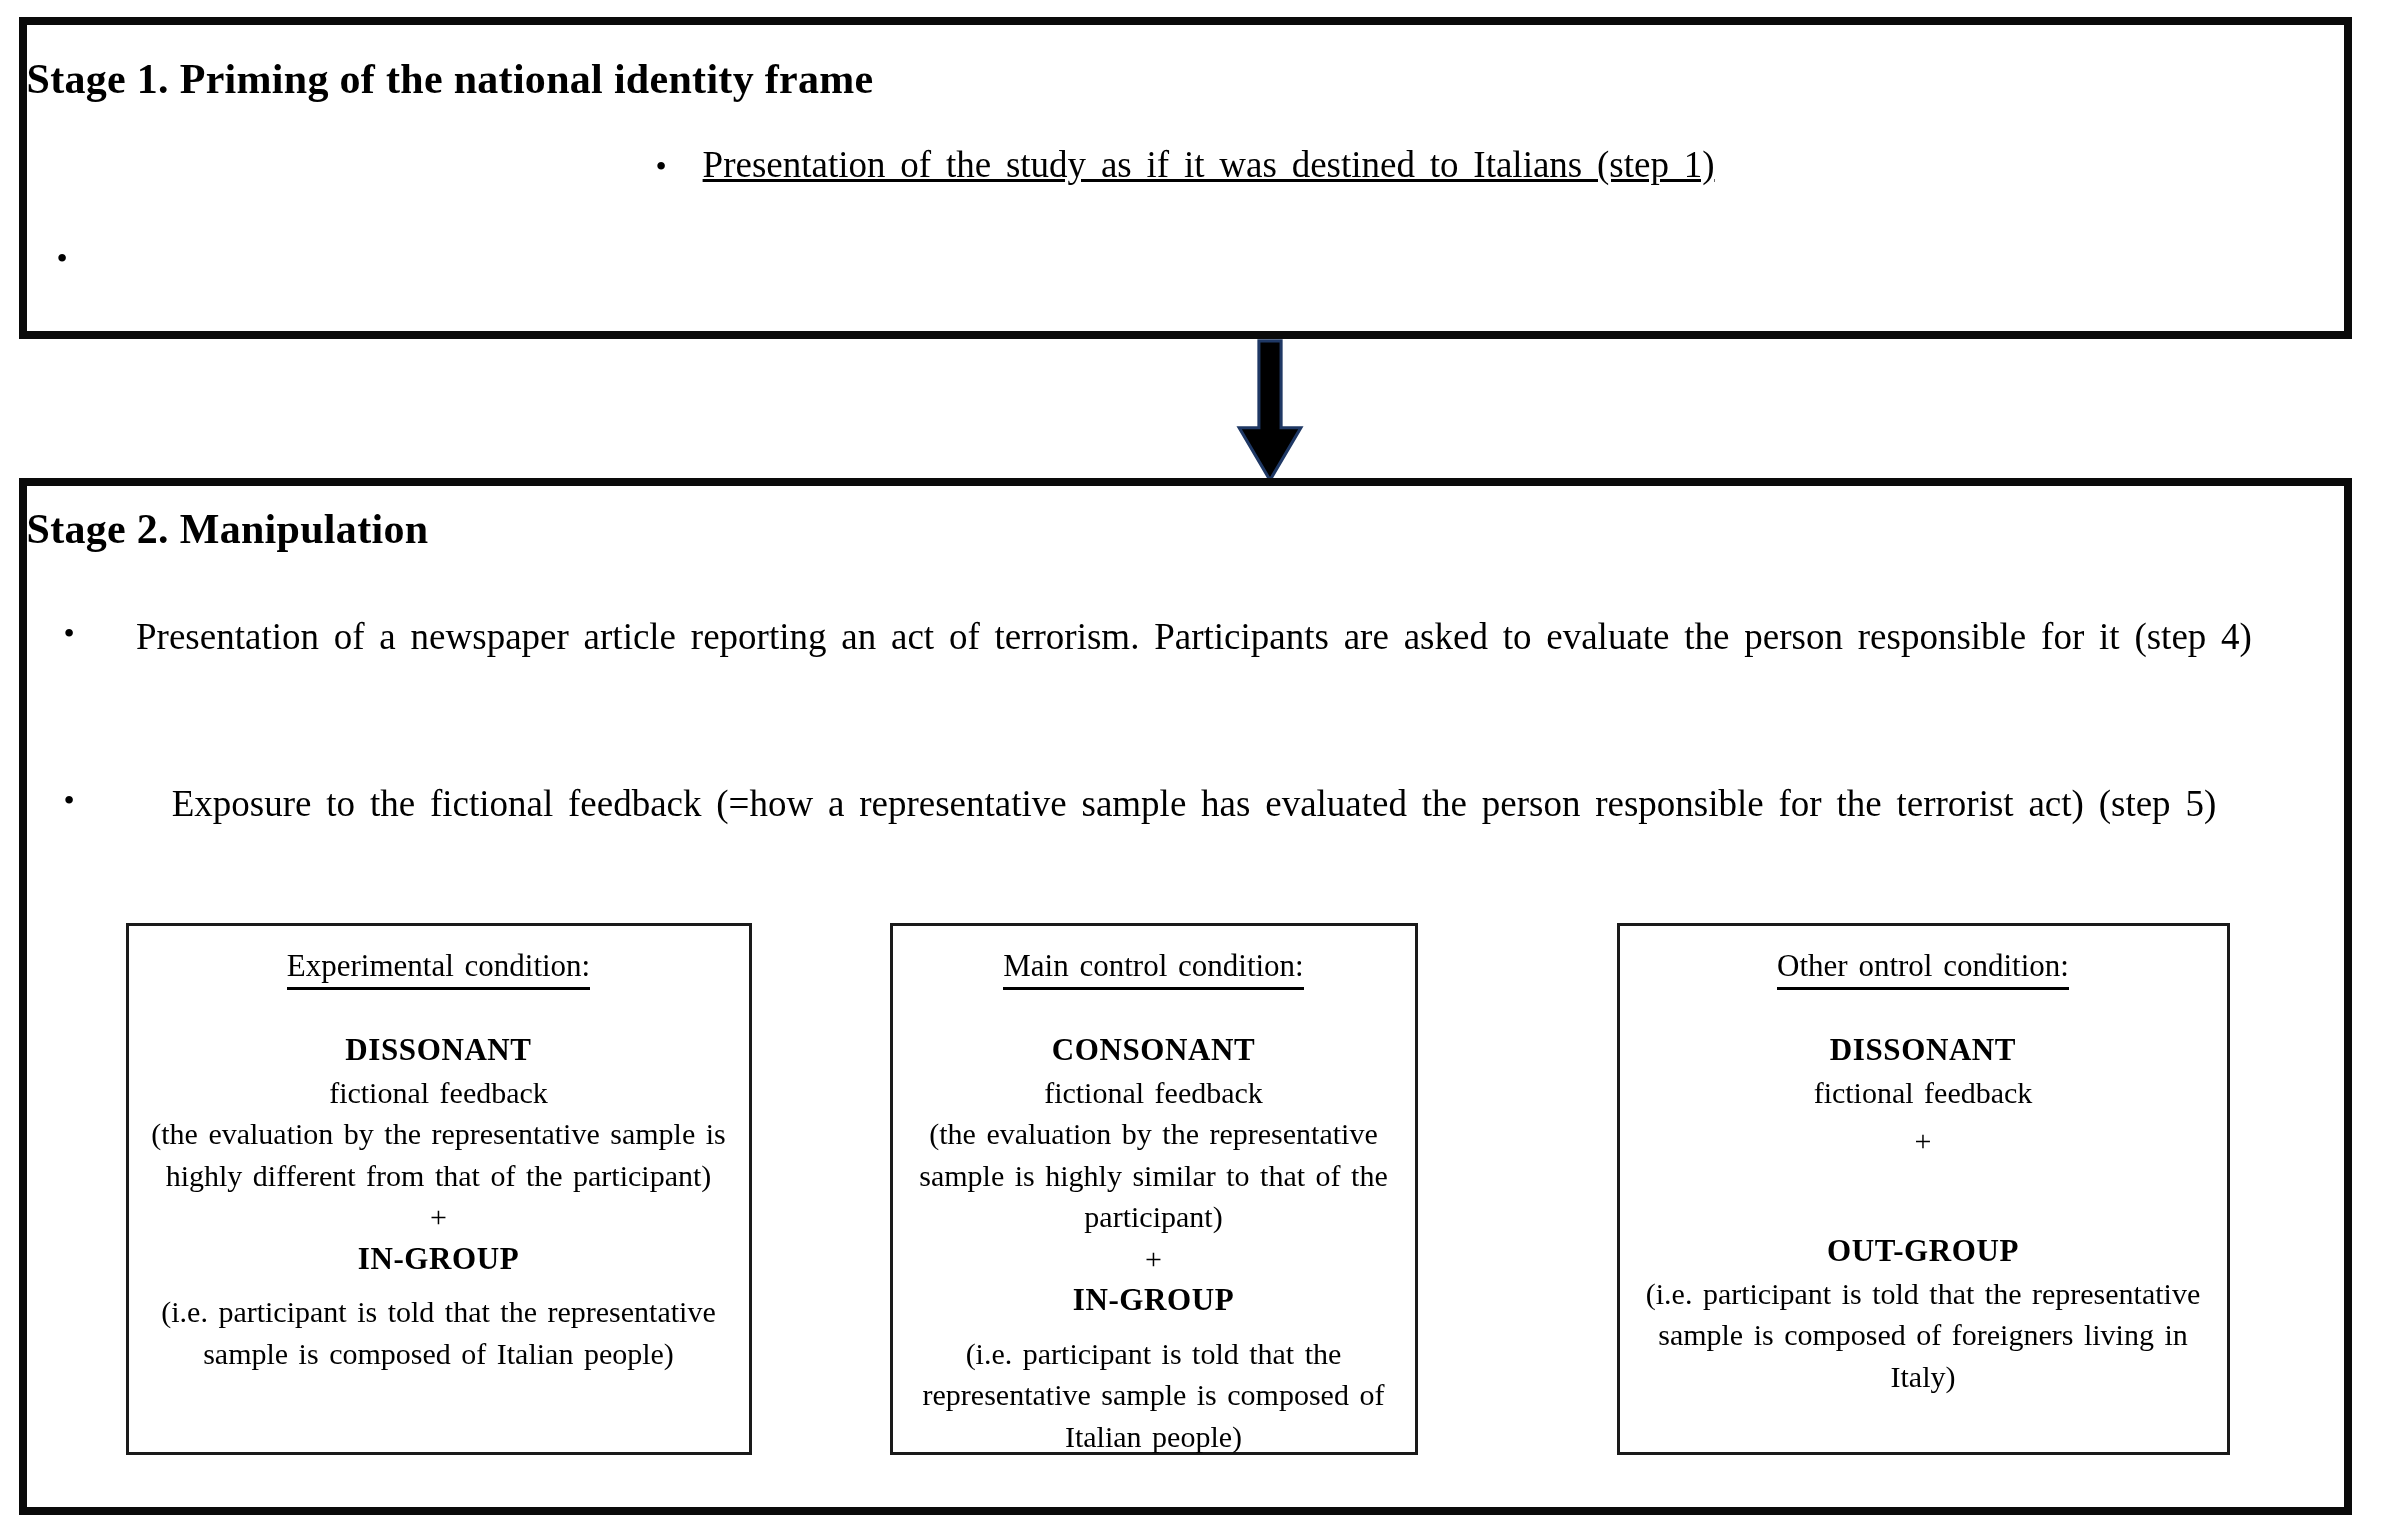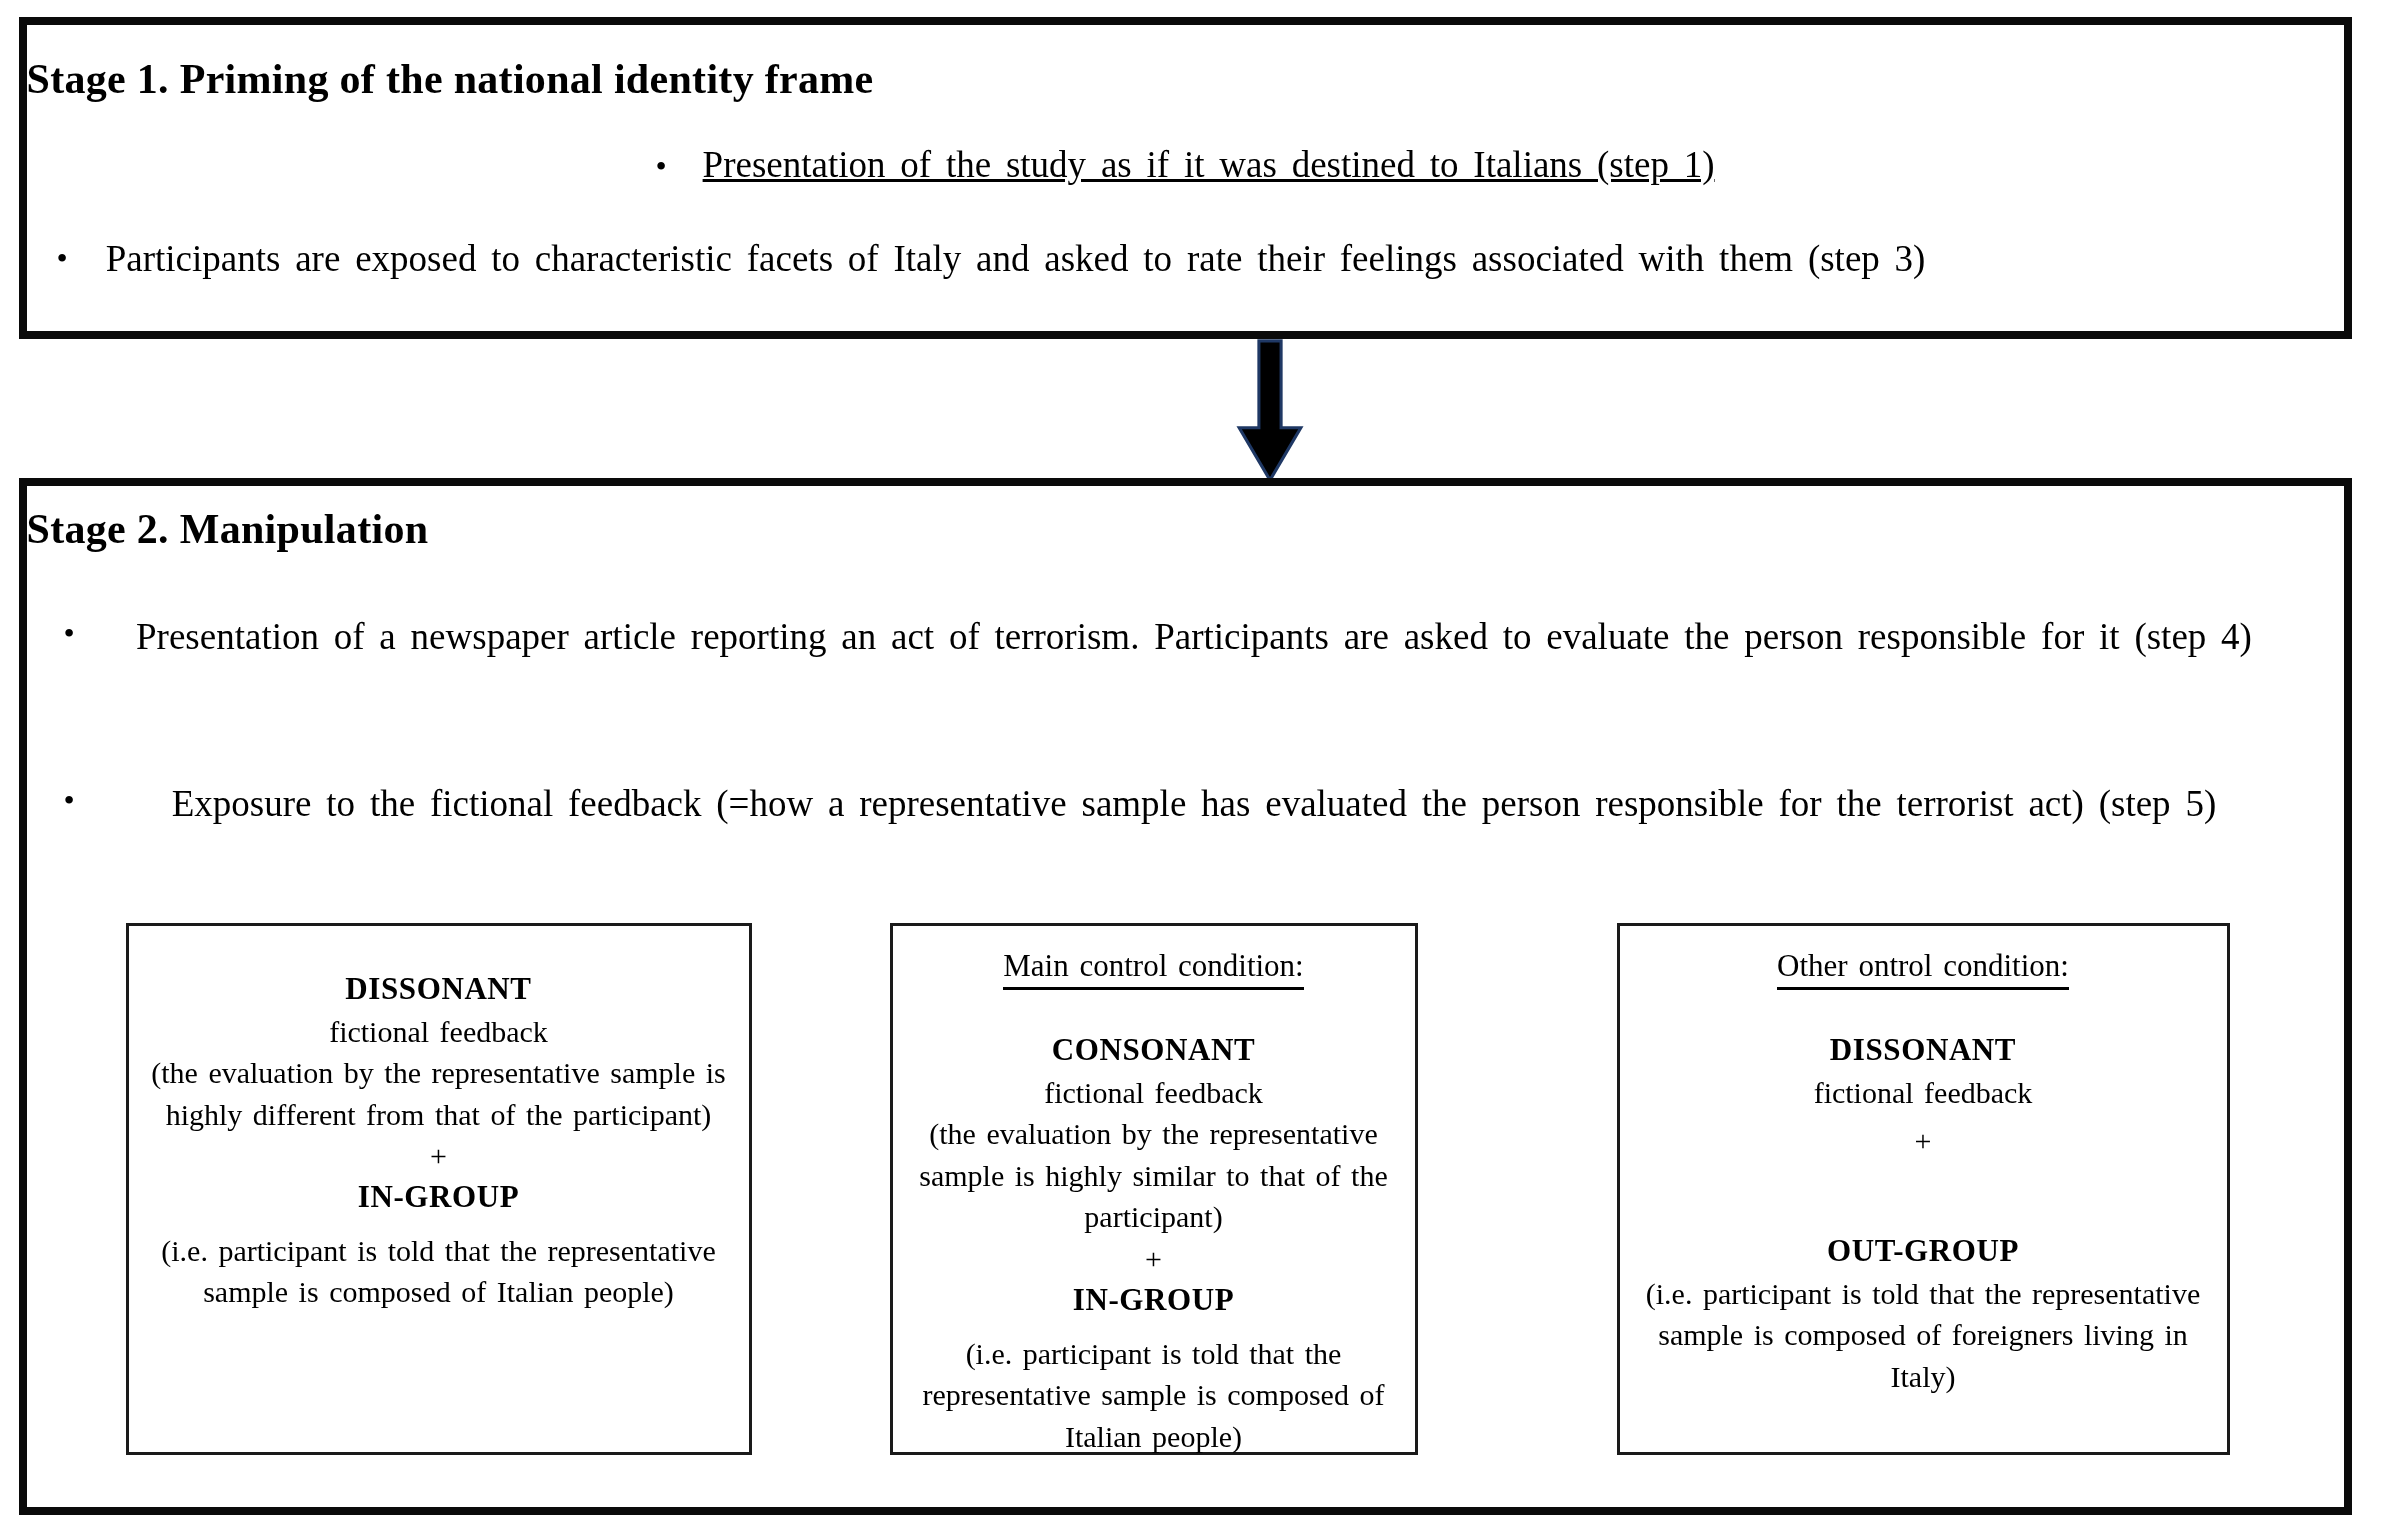--- a/index.html
+++ b/index.html
@@ -57,7 +57,6 @@
   </div>
   <div class="stage-bullet left-bullet" style="top: 205px;">
     <span class="bullet-glyph">•</span>
-      <span>Participants are exposed to characteristic facets of Italy and asked to rate their feelings associated with them (step 3)</span>
   </div>
 </div>
 

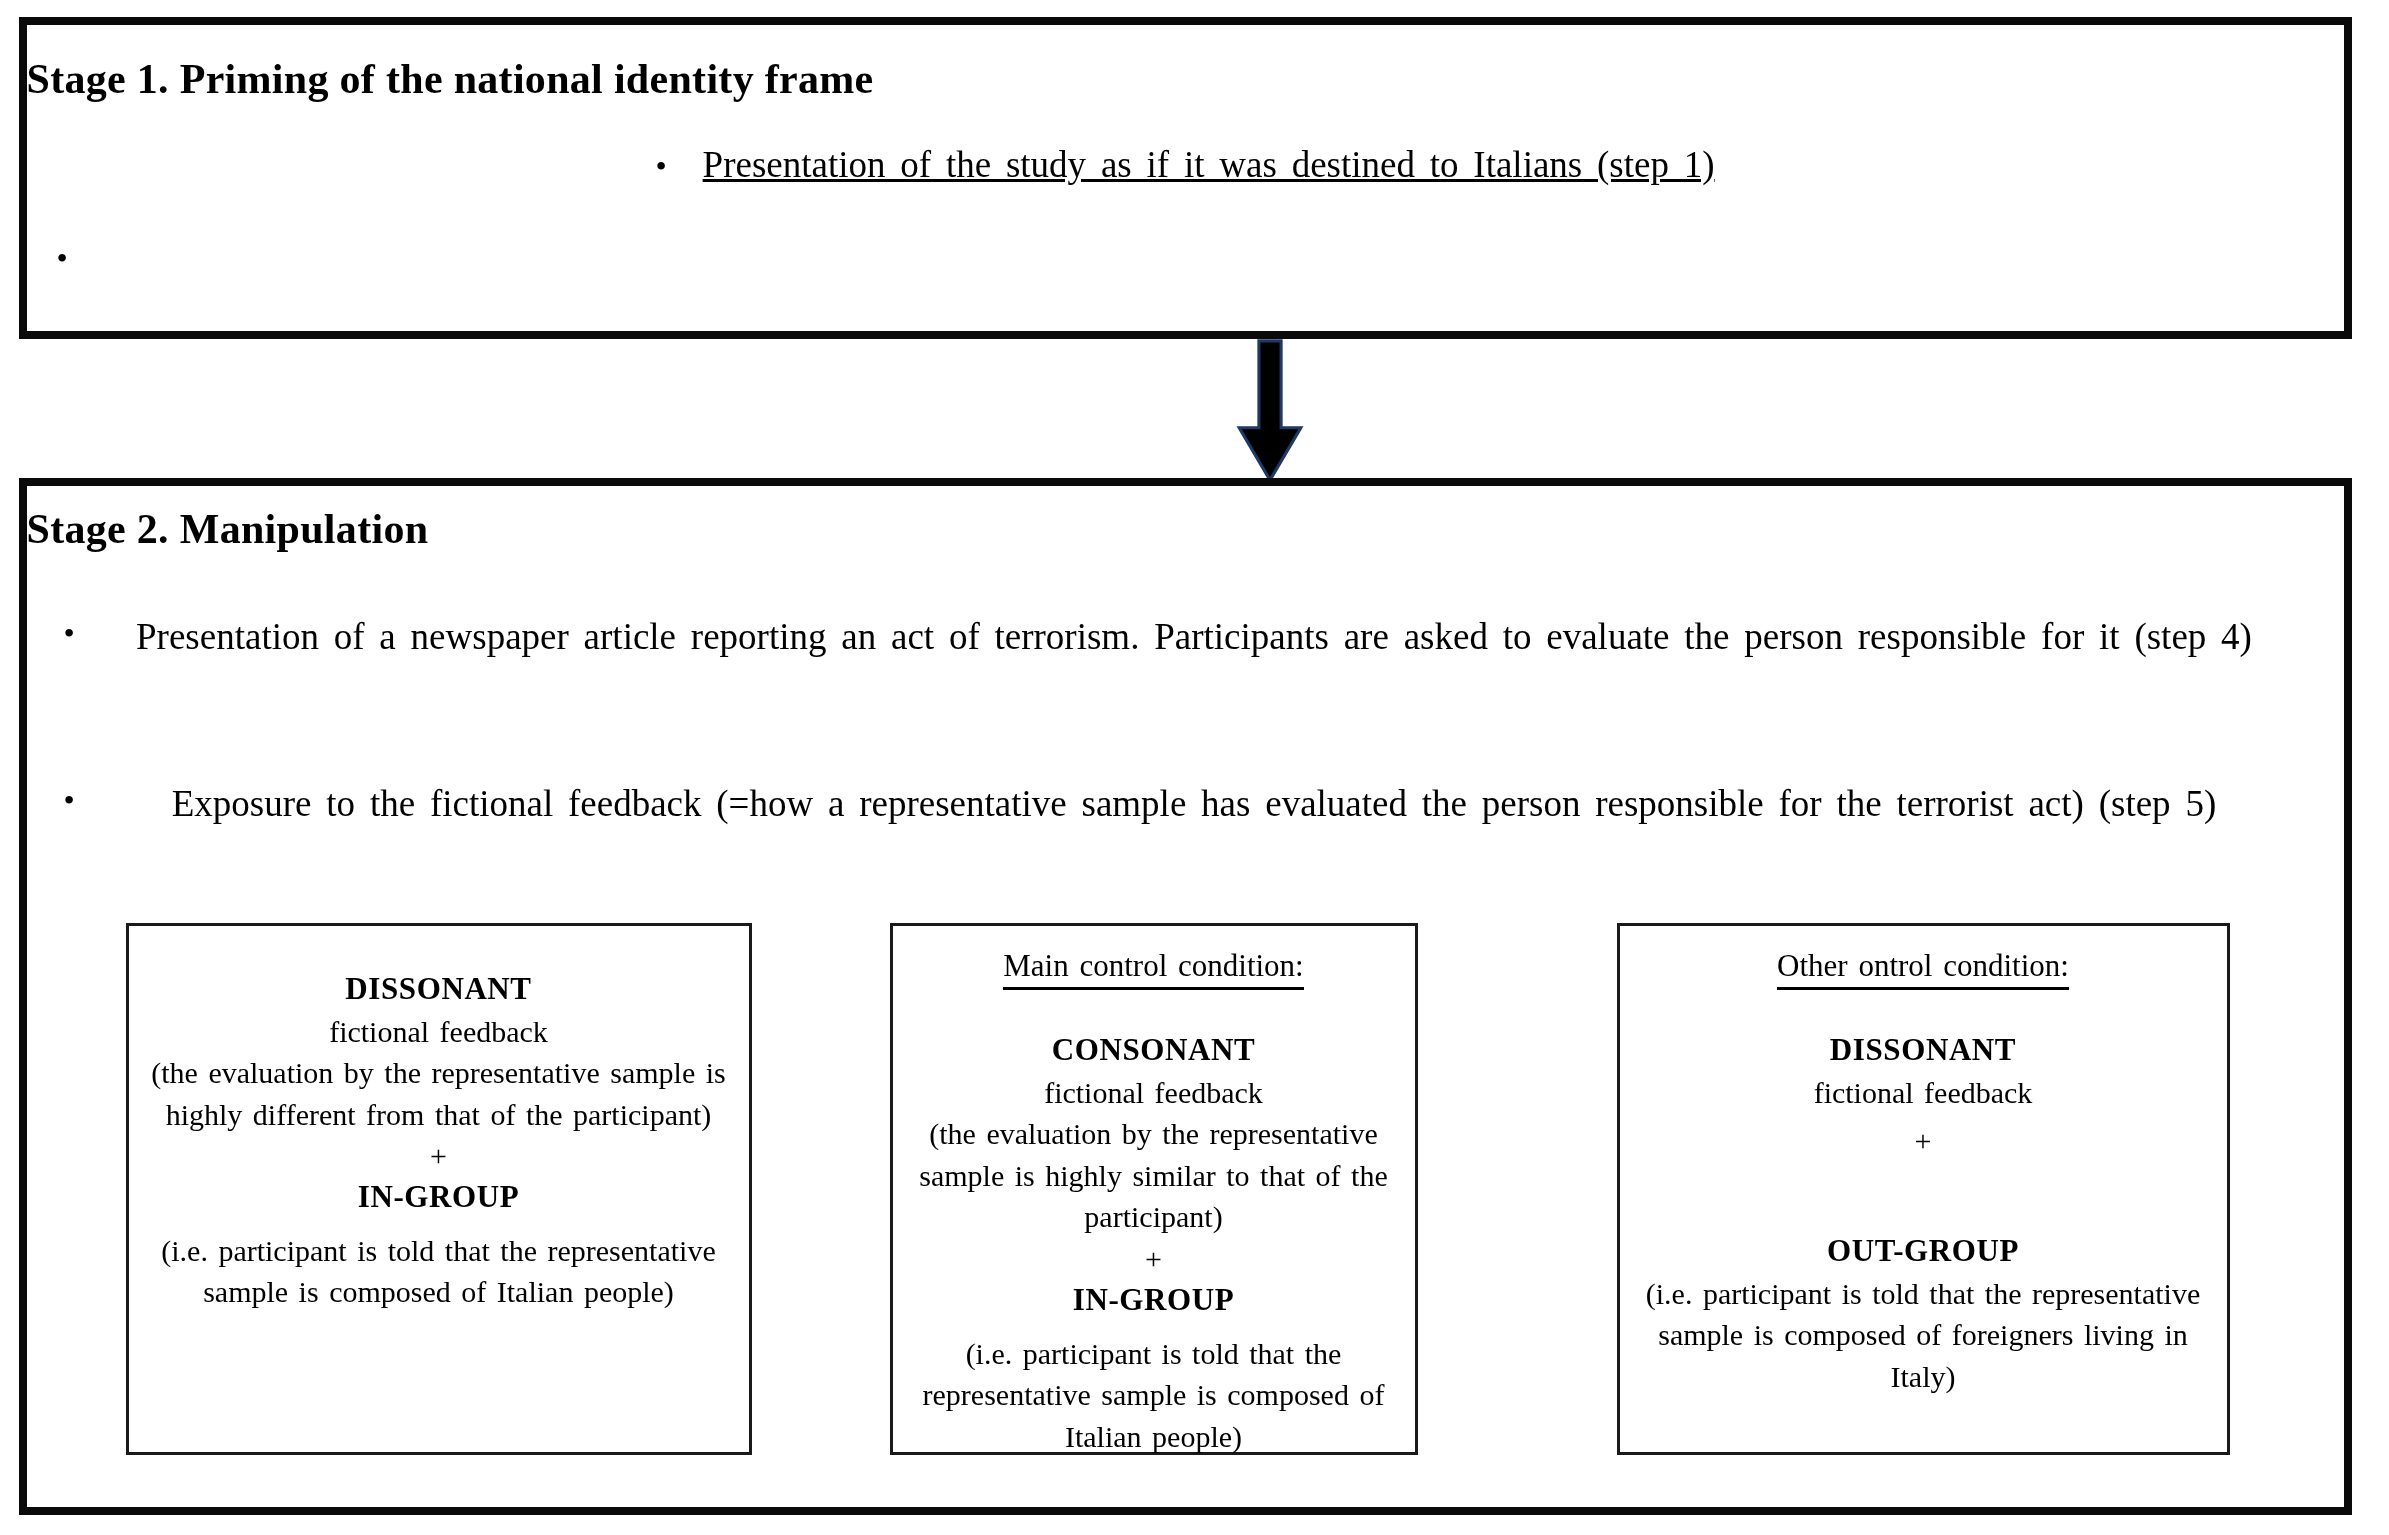--- a/index.html
+++ b/index.html
@@ -78,6 +78,7 @@
   </div>
 
   <div class="cond-box" id="cond-box-1">
+    <div class="cond-title"><span class="u">Experimental condition:</span></div>
     <div class="cond-block">
       <div class="cond-type">DISSONANT</div>
       <div>fictional feedback</div>

